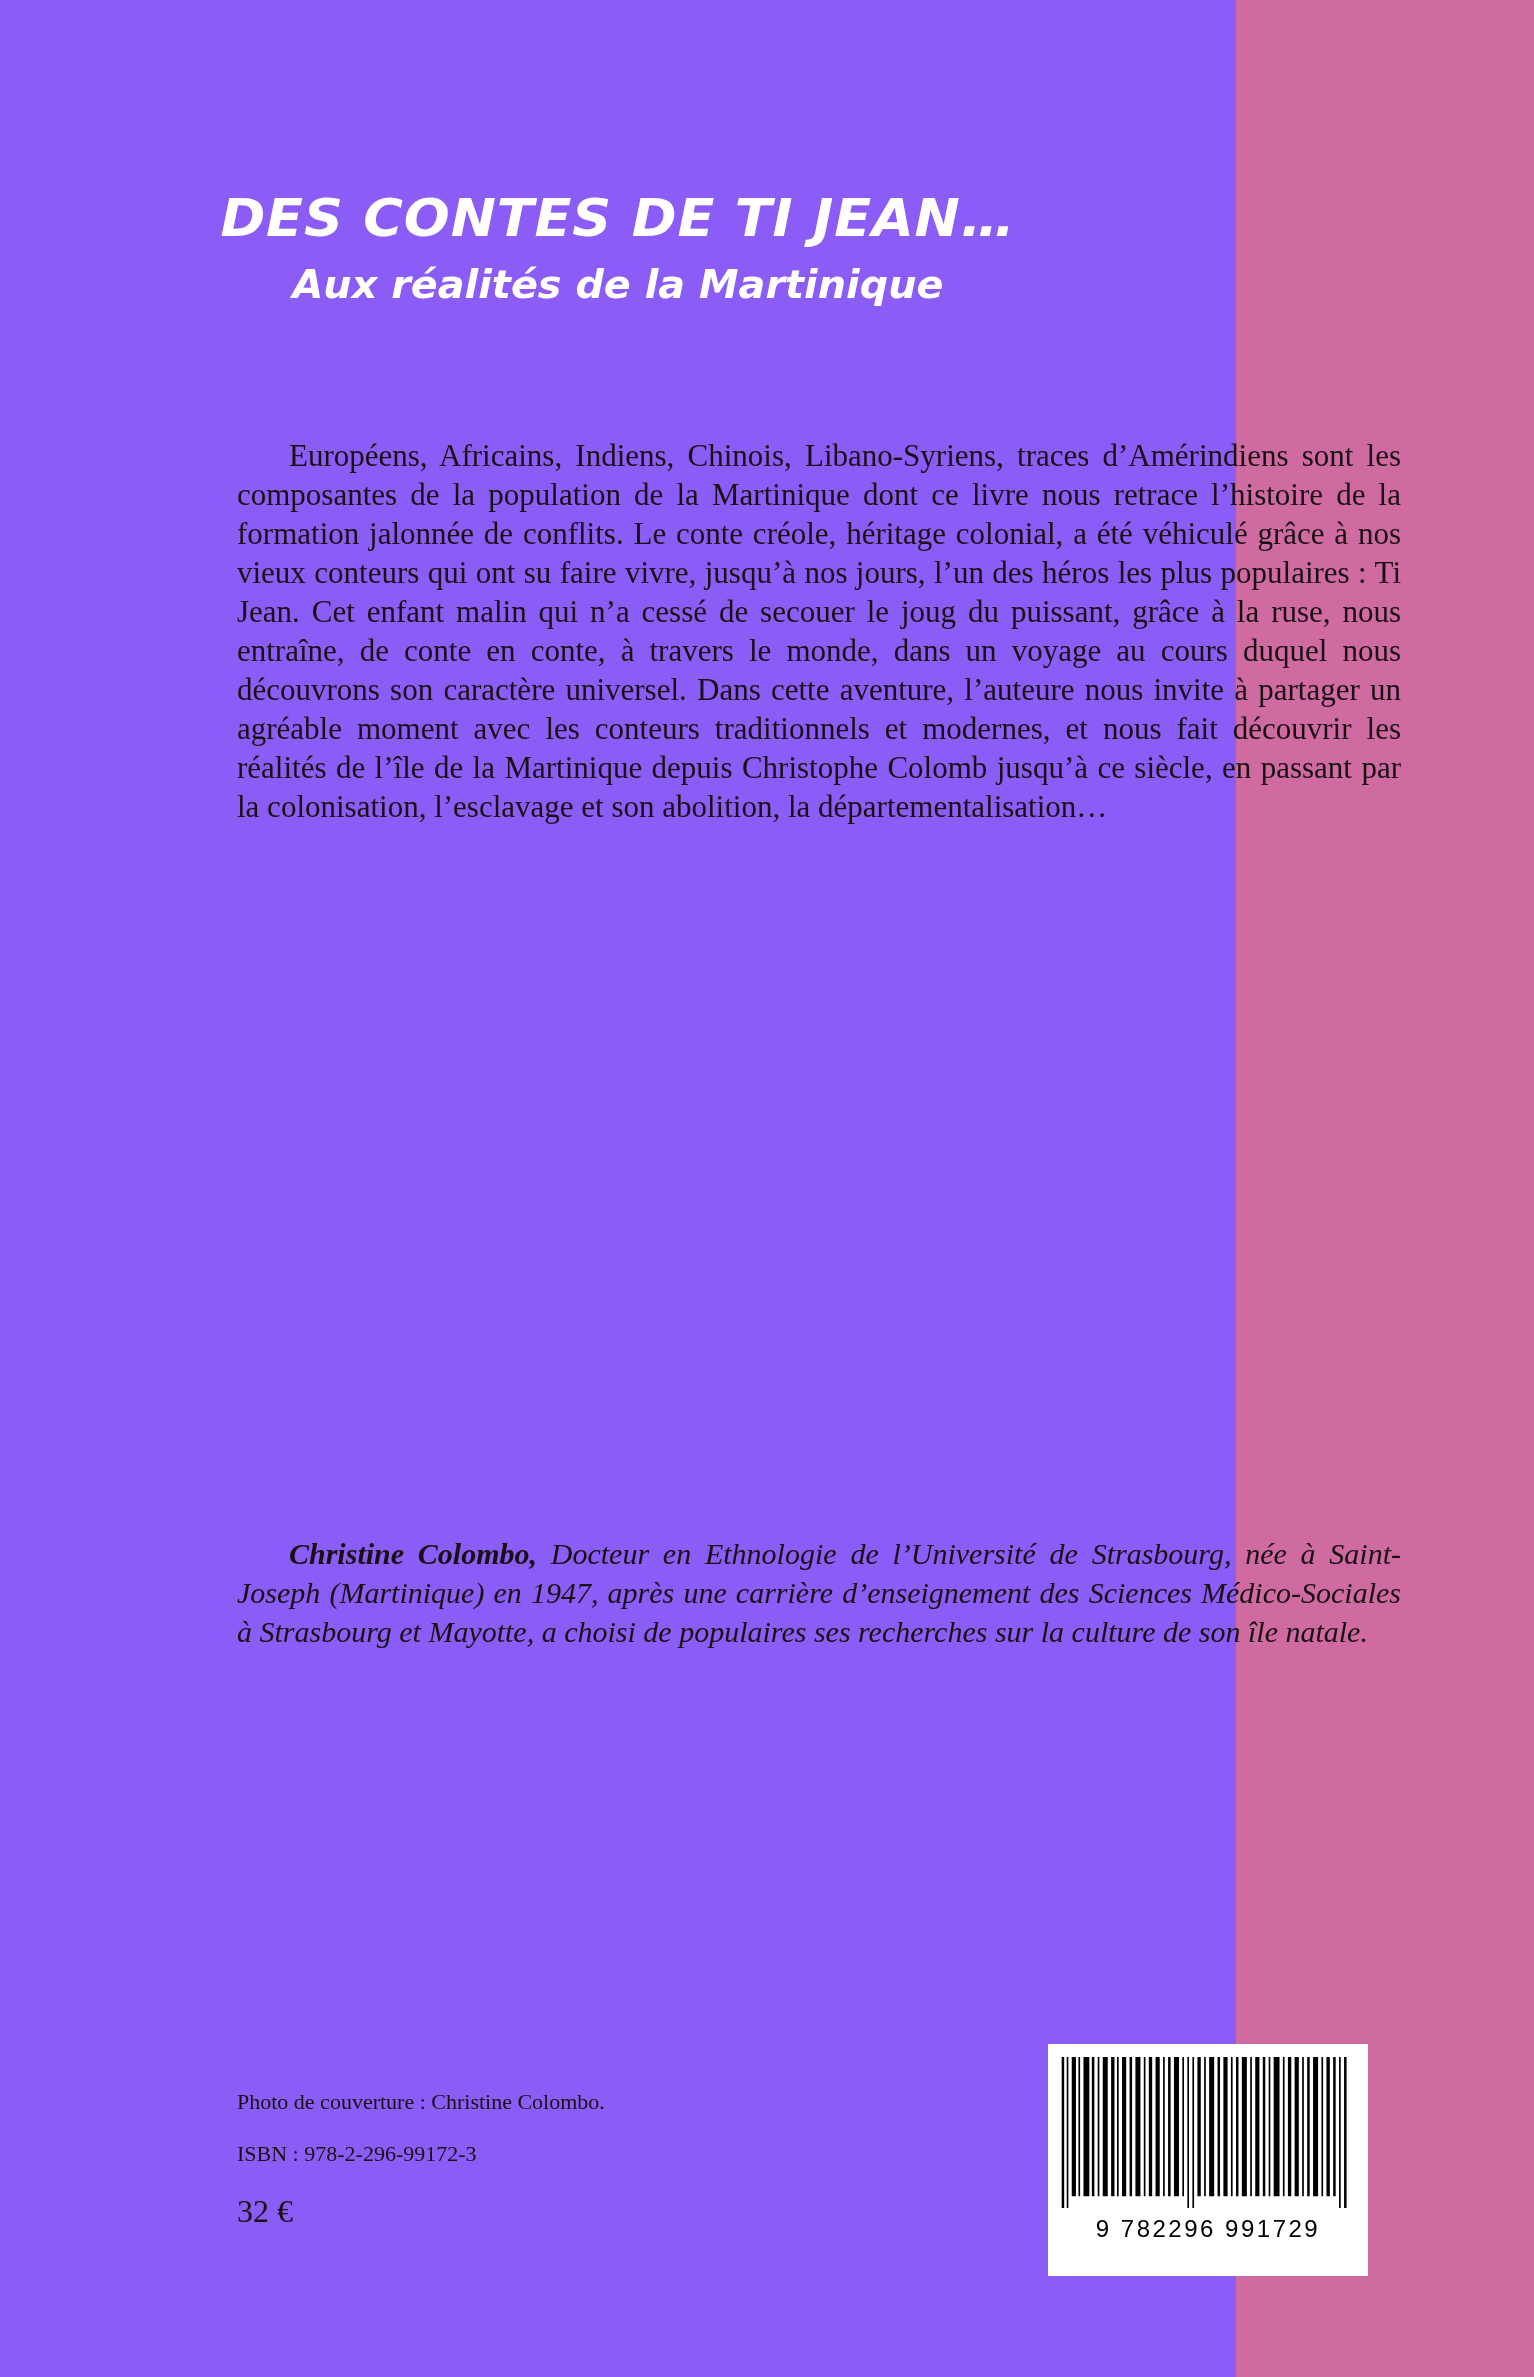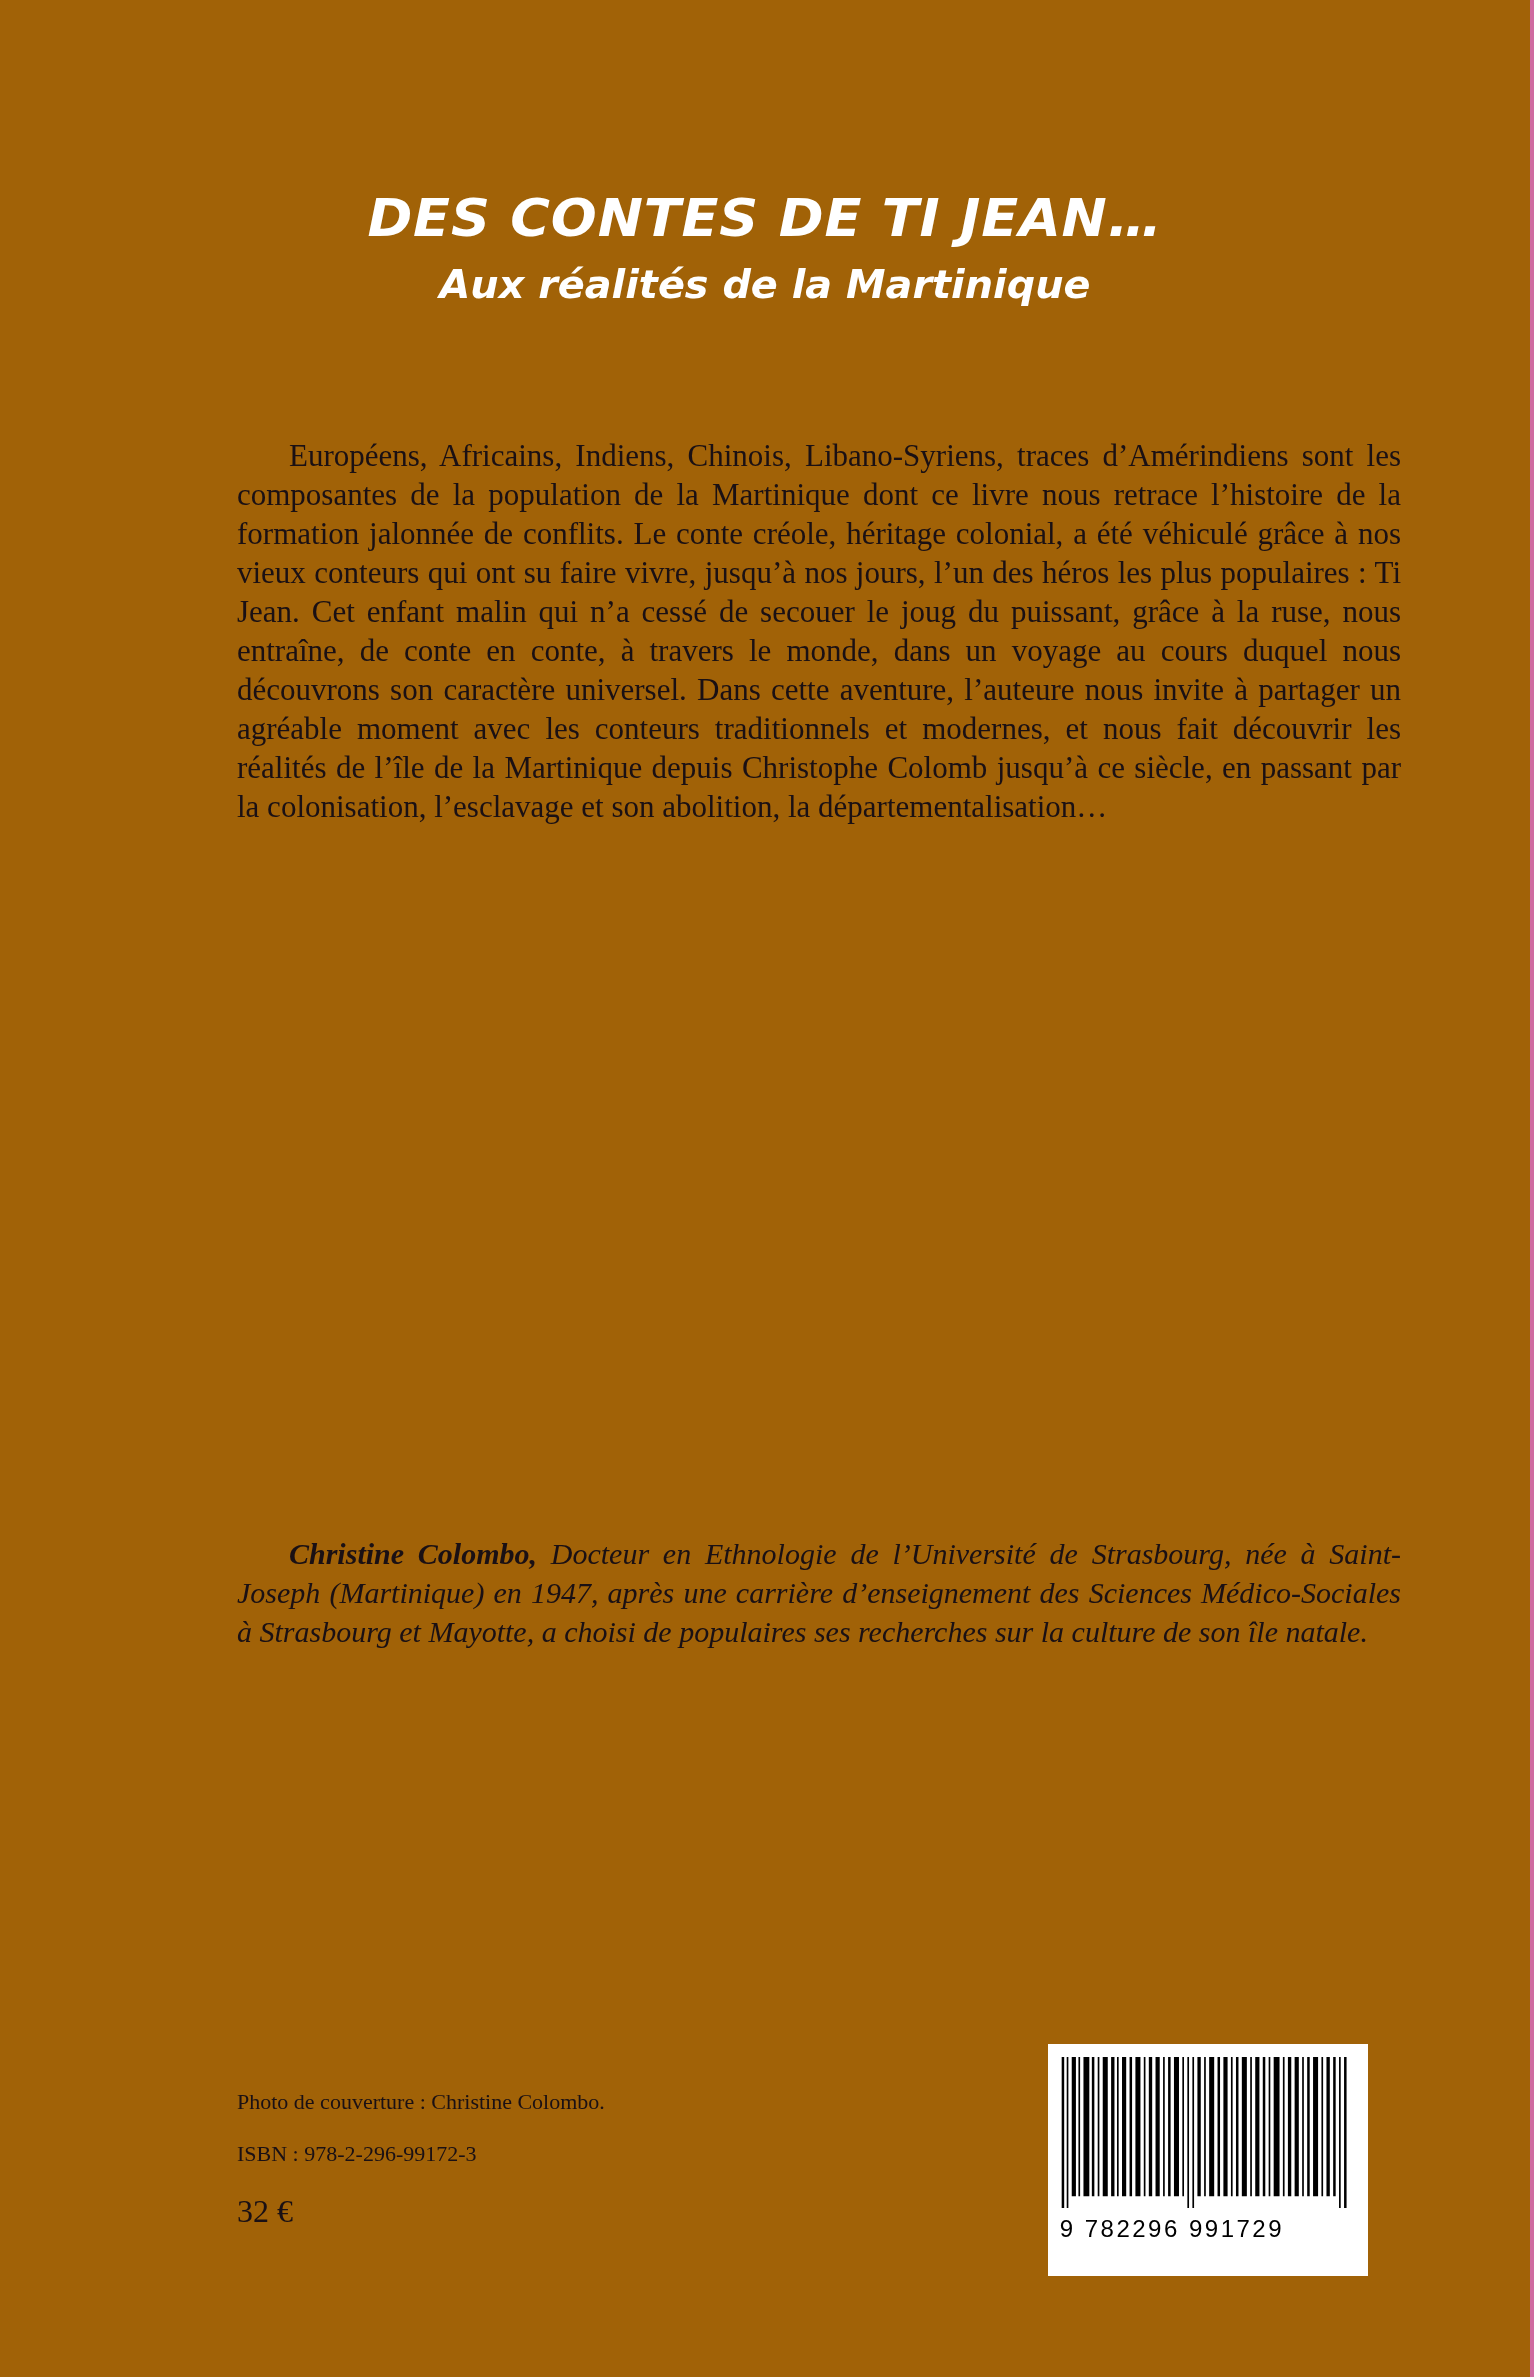--- a/index.html
+++ b/index.html
@@ -15,9 +15,9 @@
   }
   .page {
     position: relative;
-    width: 1530px;
+    width: 1236px;
     height: 2377px;
-    background: #a16207;
+    background: #8b5cf6;
     box-sizing: border-box;
     text-decoration: underline;
   }

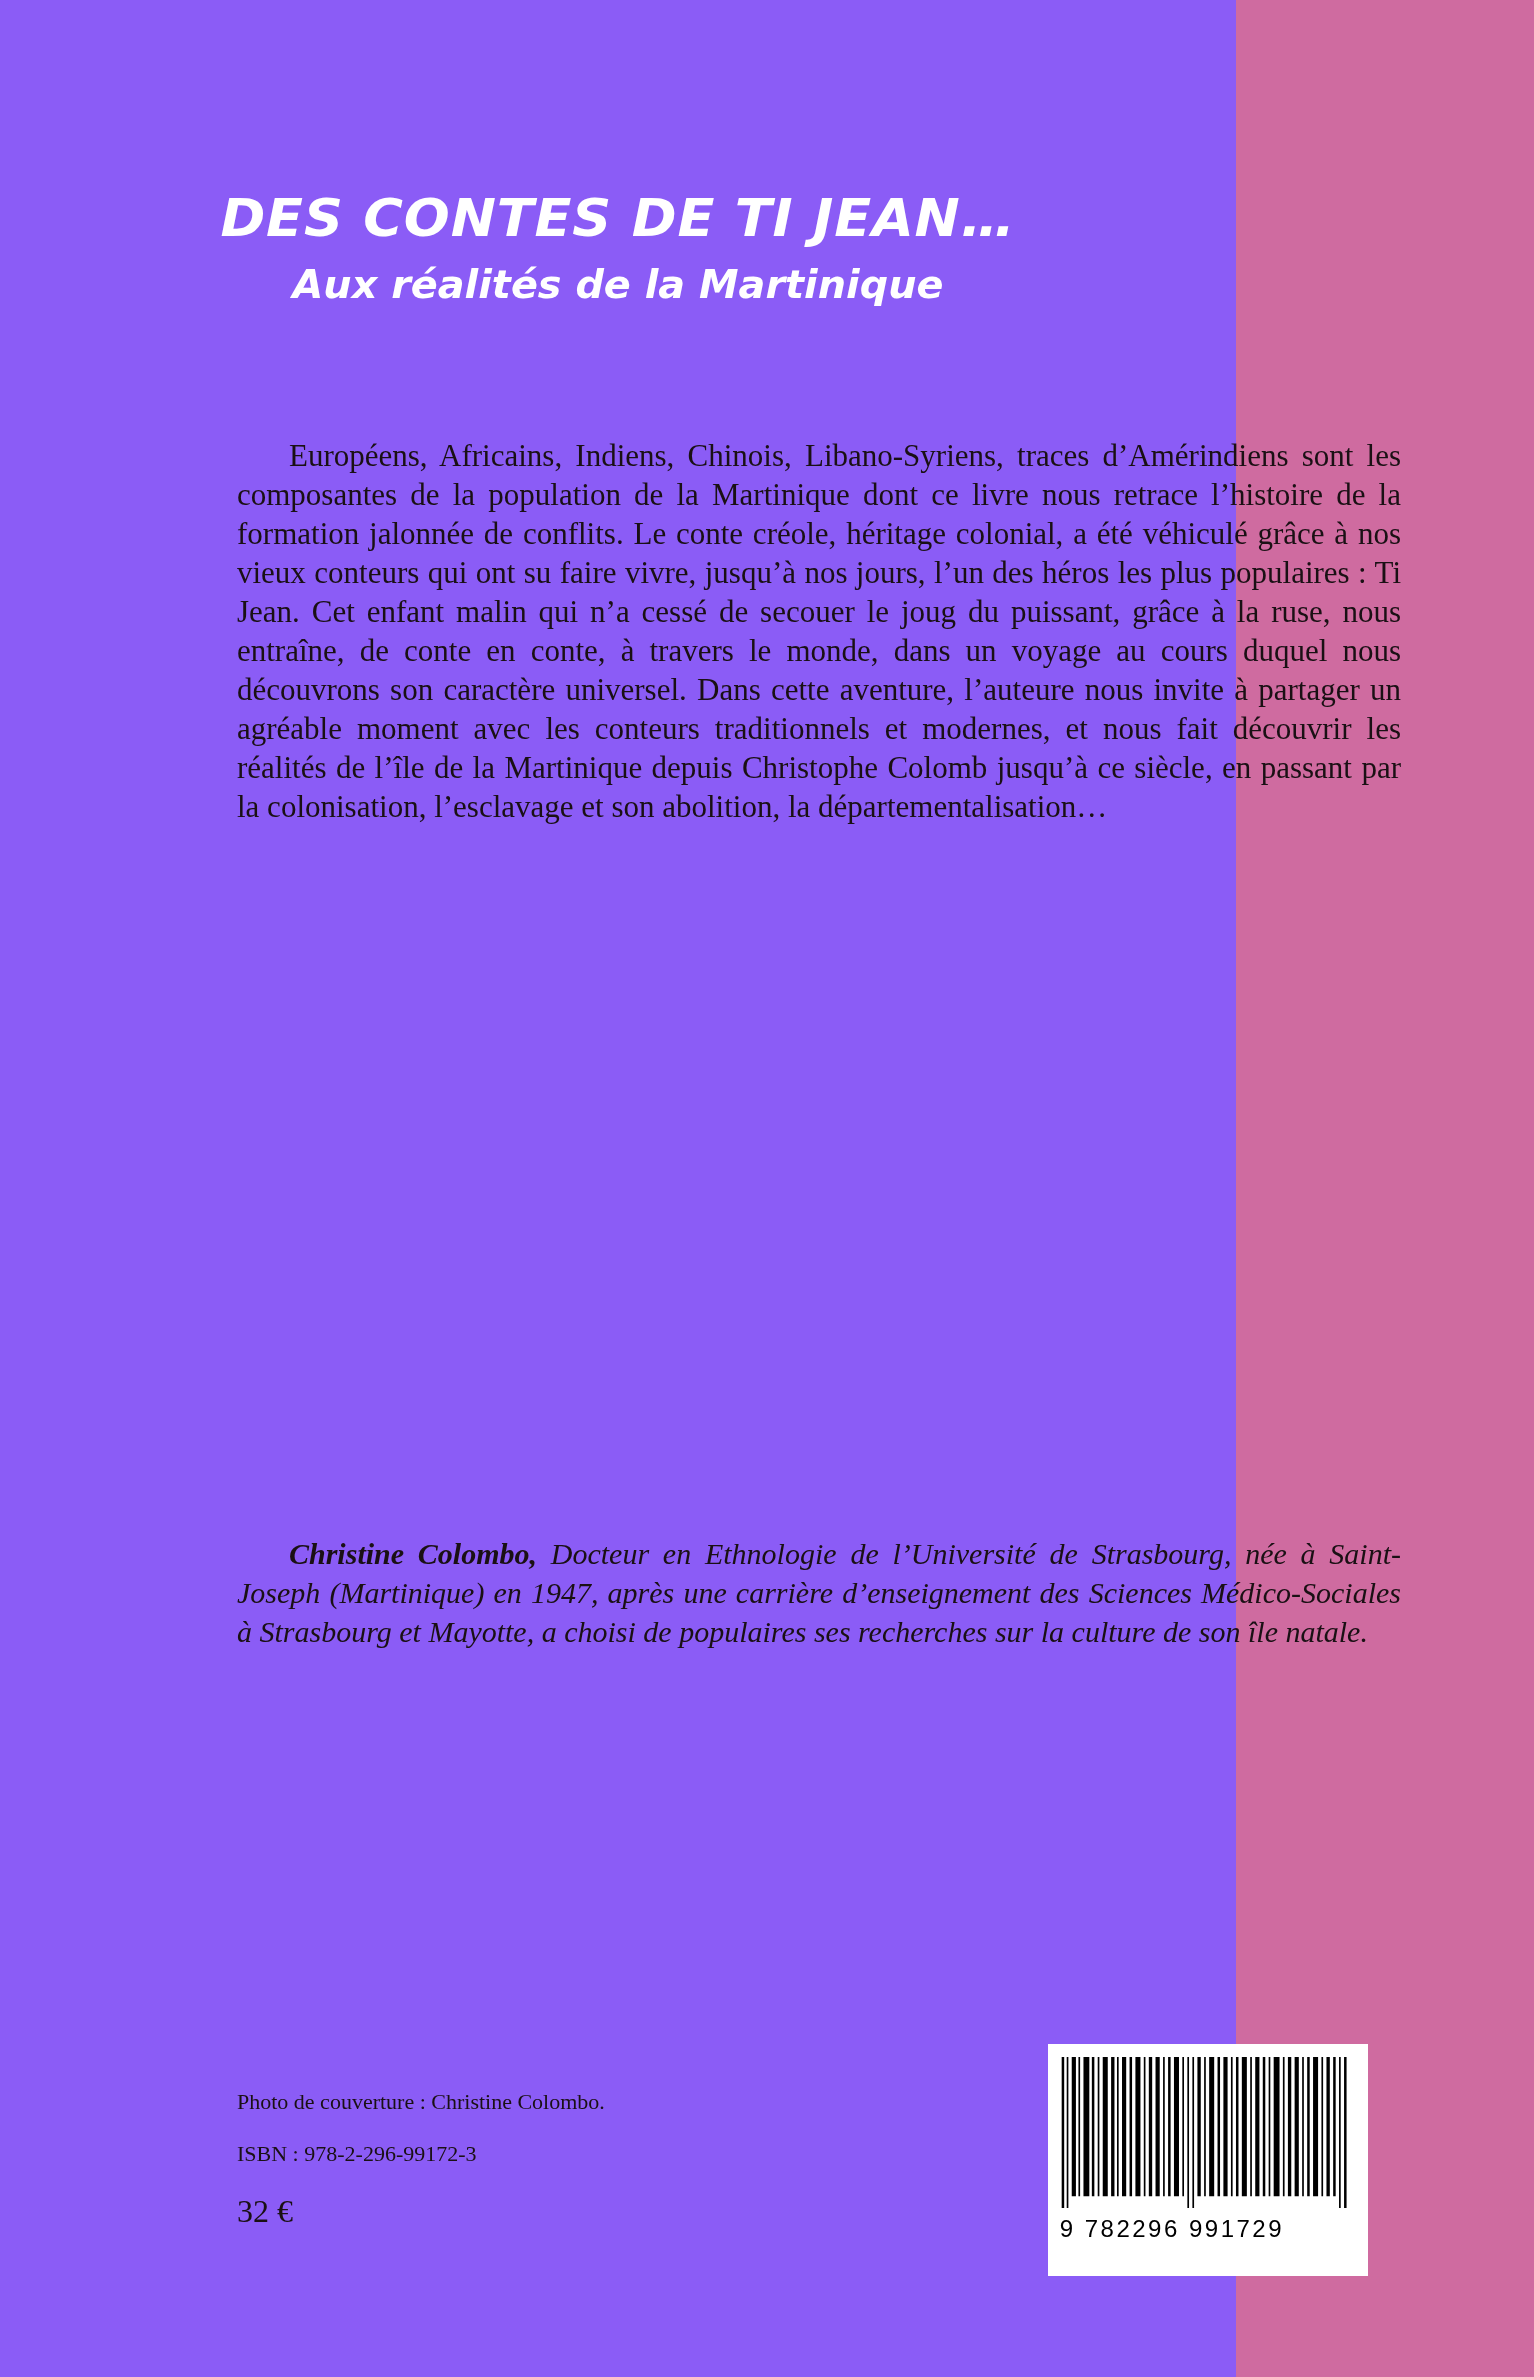--- a/index.html
+++ b/index.html
@@ -121,7 +121,7 @@
     display: block;
   }
   .barcode-number {
-    text-align: left;
+    text-align: center;
     font-family: "Liberation Sans", sans-serif;
     font-size: 24px;
     letter-spacing: 2.5px;

